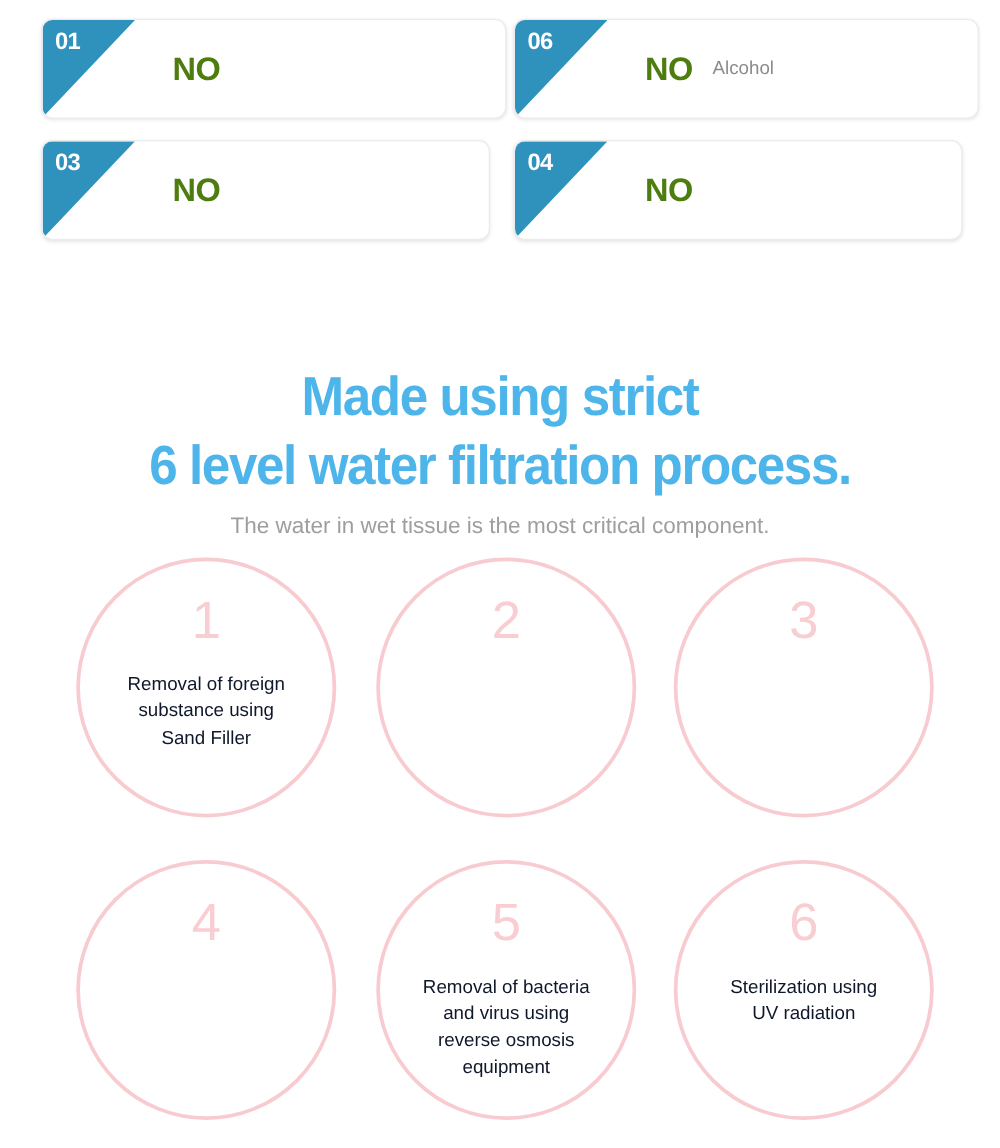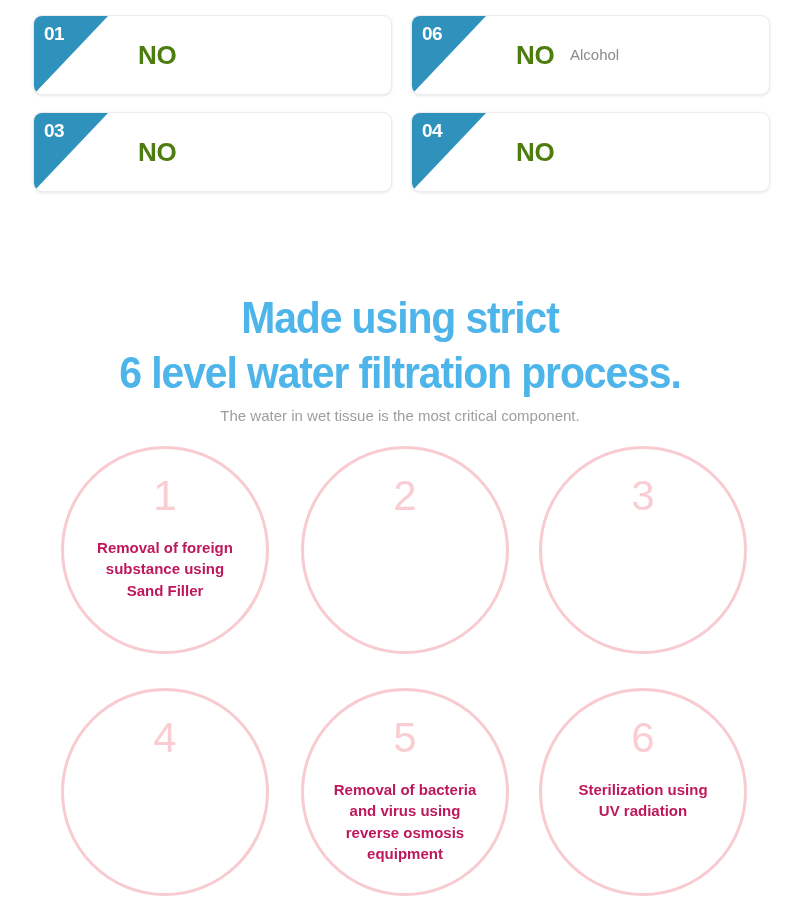--- a/index.html
+++ b/index.html
@@ -36,7 +36,7 @@
   }
   .card-c0 { left: 33px; }
   .card-c1 { left: 411px; }
-  .card-r0 { top: 15px; }
+  .card-r0 { top: 15px; padding-left: 13px; }
   .card-r1 { top: 112px; }
   .card-flag-bg {
     position: absolute;

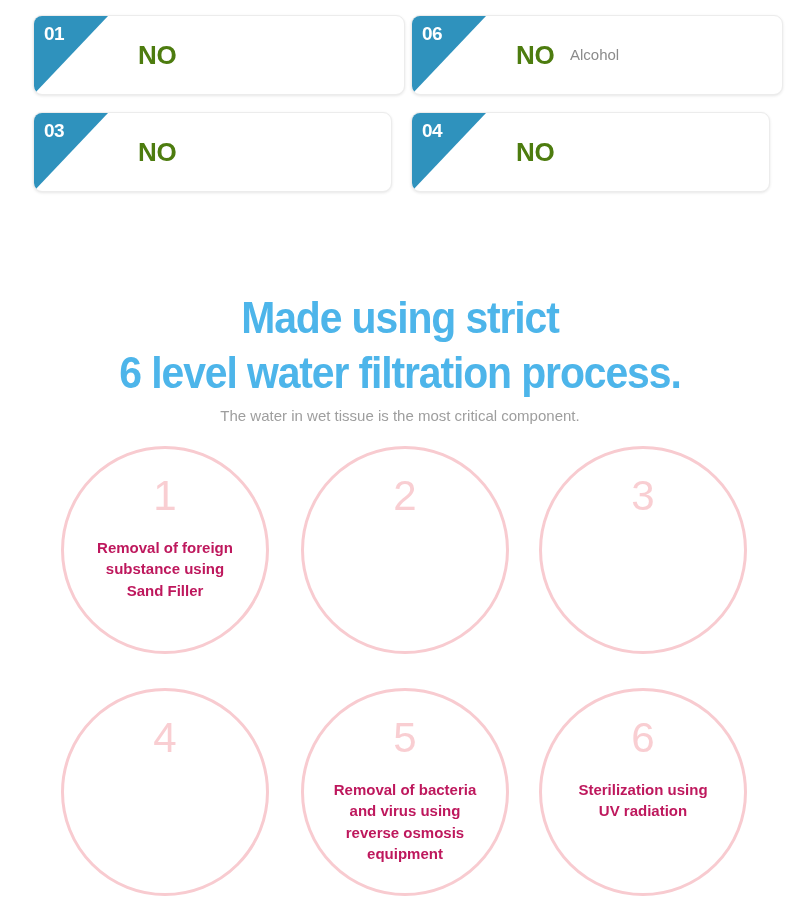--- a/index.html
+++ b/index.html
@@ -110,7 +110,7 @@
     width: 800px;
     text-align: center;
     color: #9e9e9e;
-    font-size: 15px;
+    font-size: 18px;
     line-height: 1.3;
   }
 

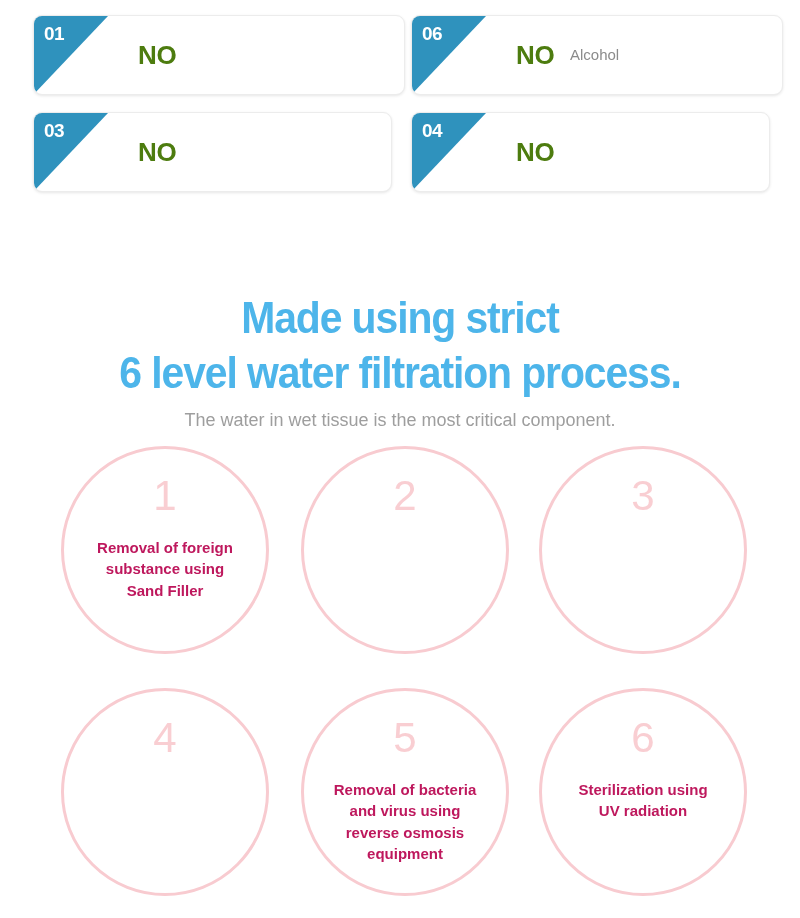--- a/index.html
+++ b/index.html
@@ -153,11 +153,10 @@
     right: -6px;
     top: 88px;
     text-align: center;
-    color: #be185d;
+    color: #0f172a;
     font-size: 15px;
     line-height: 1.42;
     white-space: pre-line;
-    font-weight: bold;
   }
 </style>
 </head>

